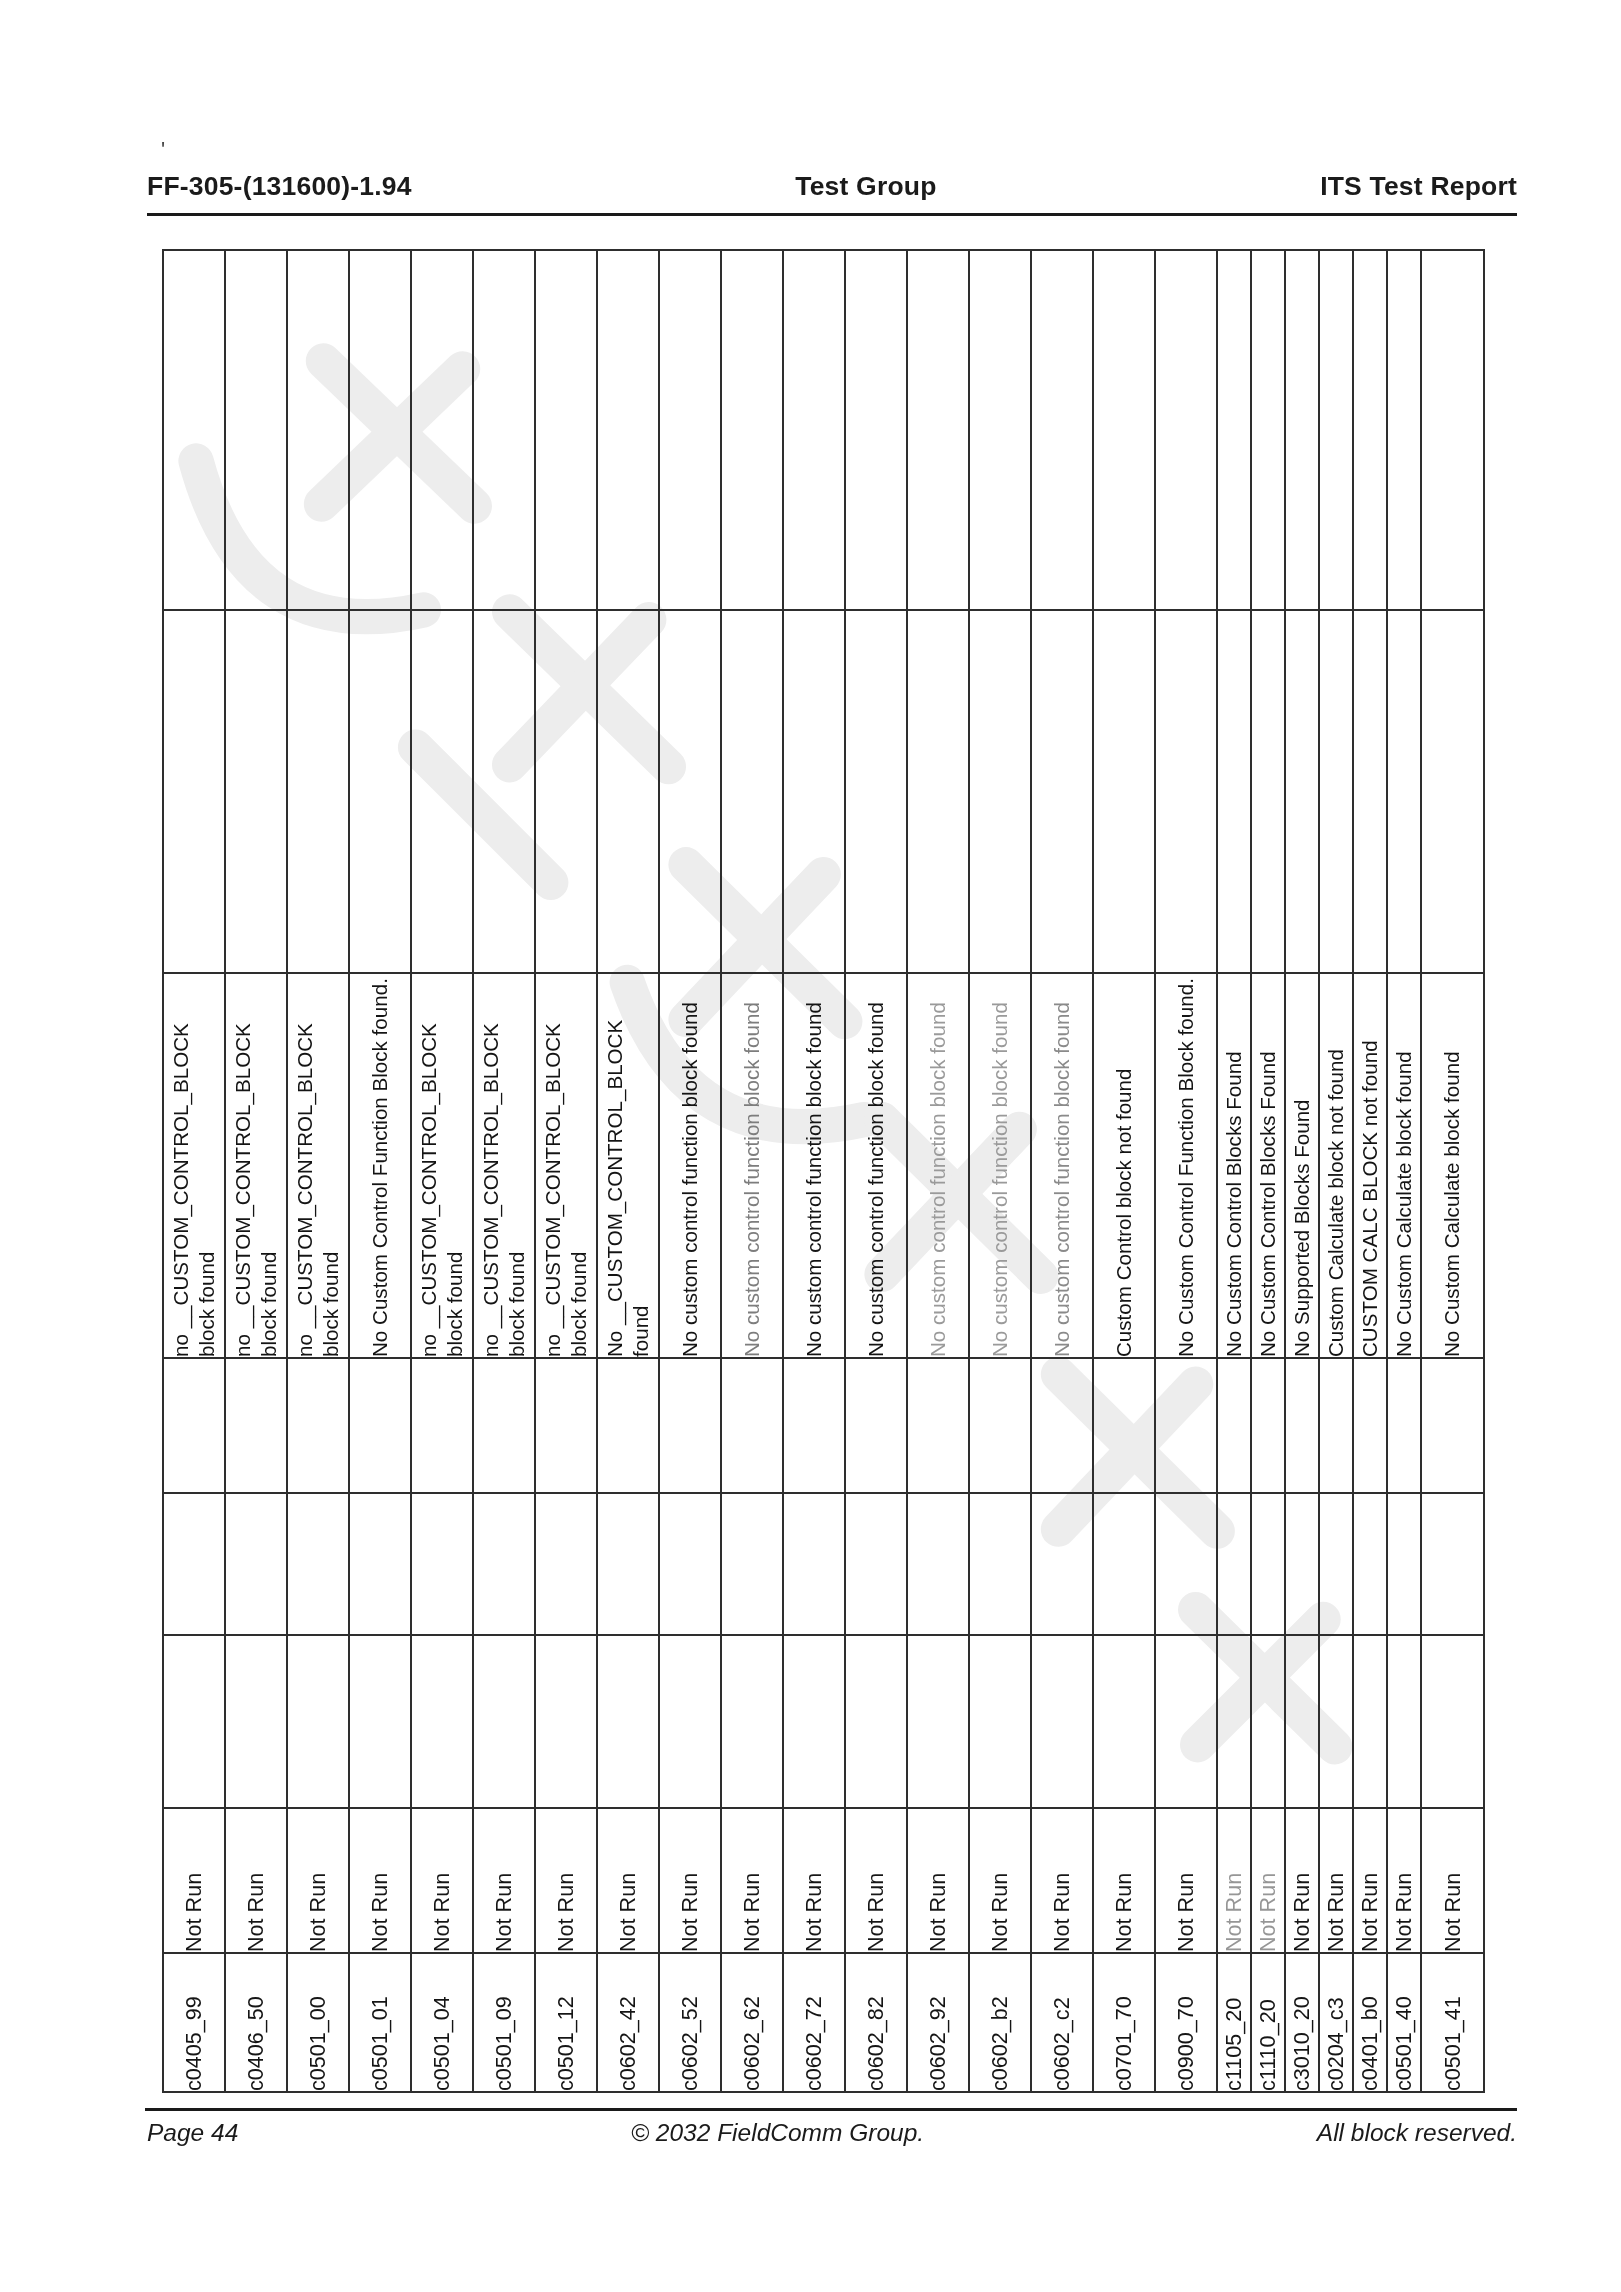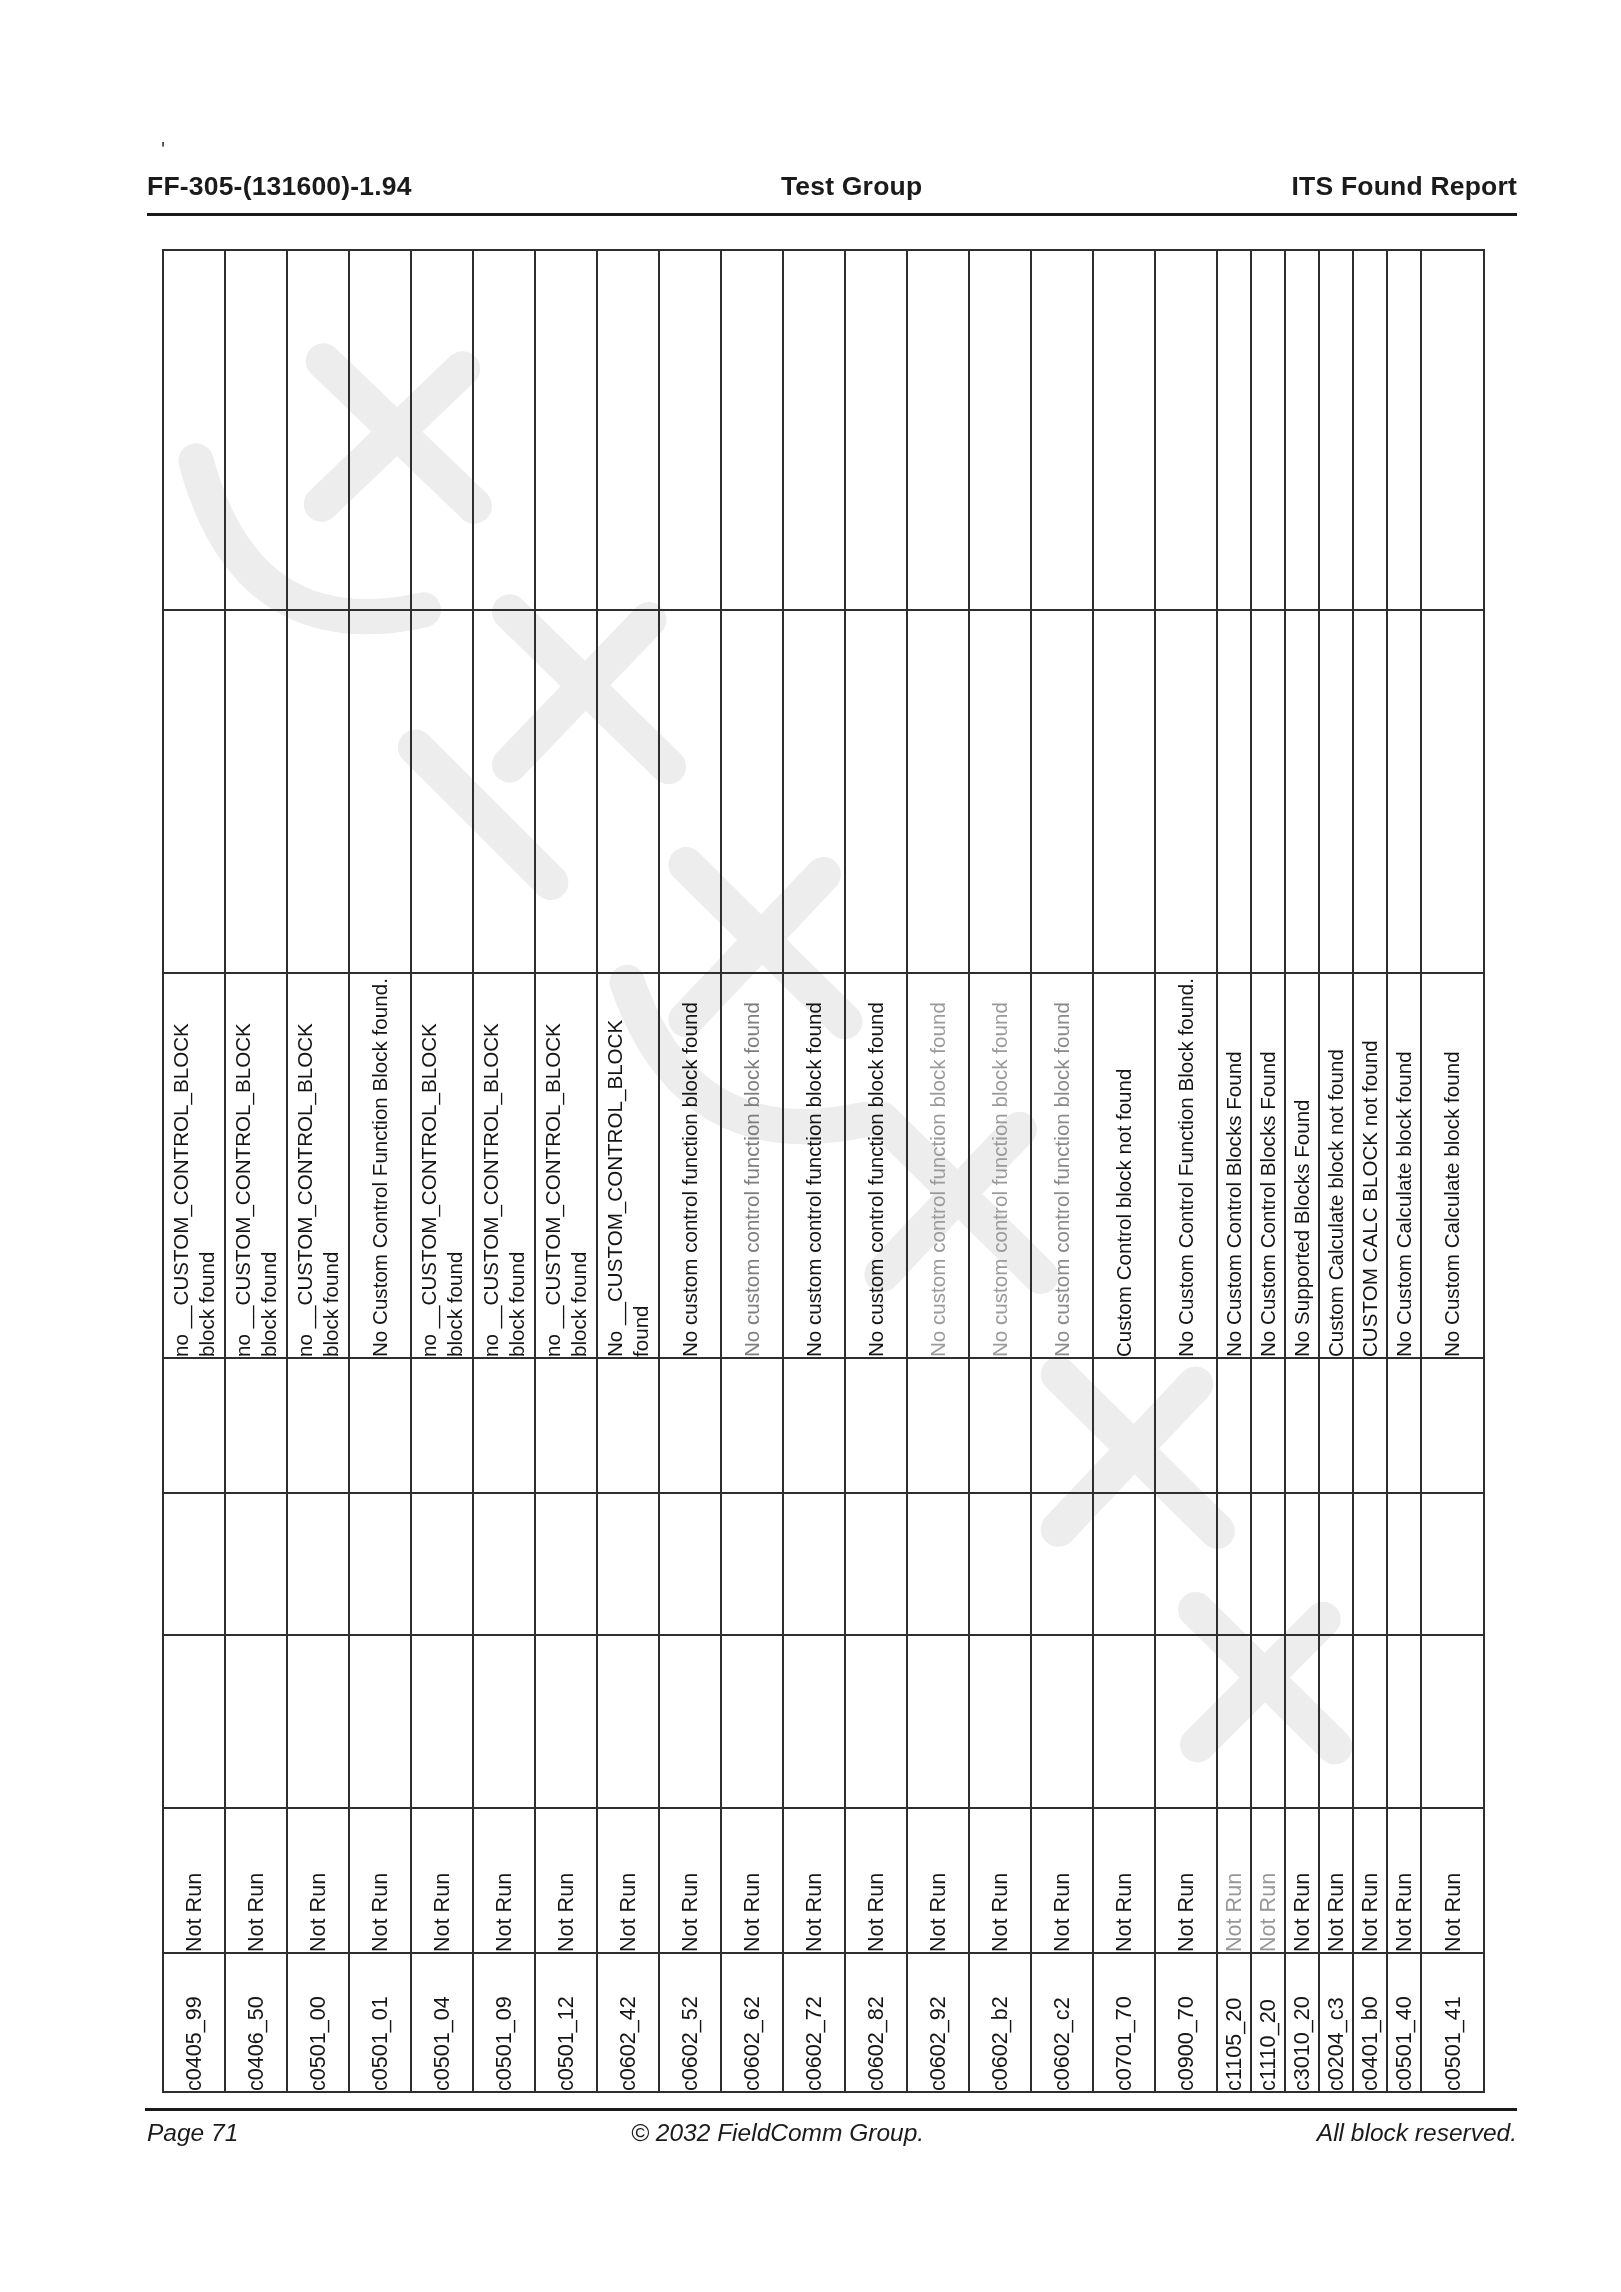--- a/index.html
+++ b/index.html
@@ -59,7 +59,7 @@
 <div class="abs hdr">
   <span>FF-305-(131600)-1.94</span>
   <span>Test Group</span>
-  <span>ITS Found Report</span>
+  <span>ITS Test Report</span>
 </div>
 <div class="abs rule hdr-rule"></div>
 

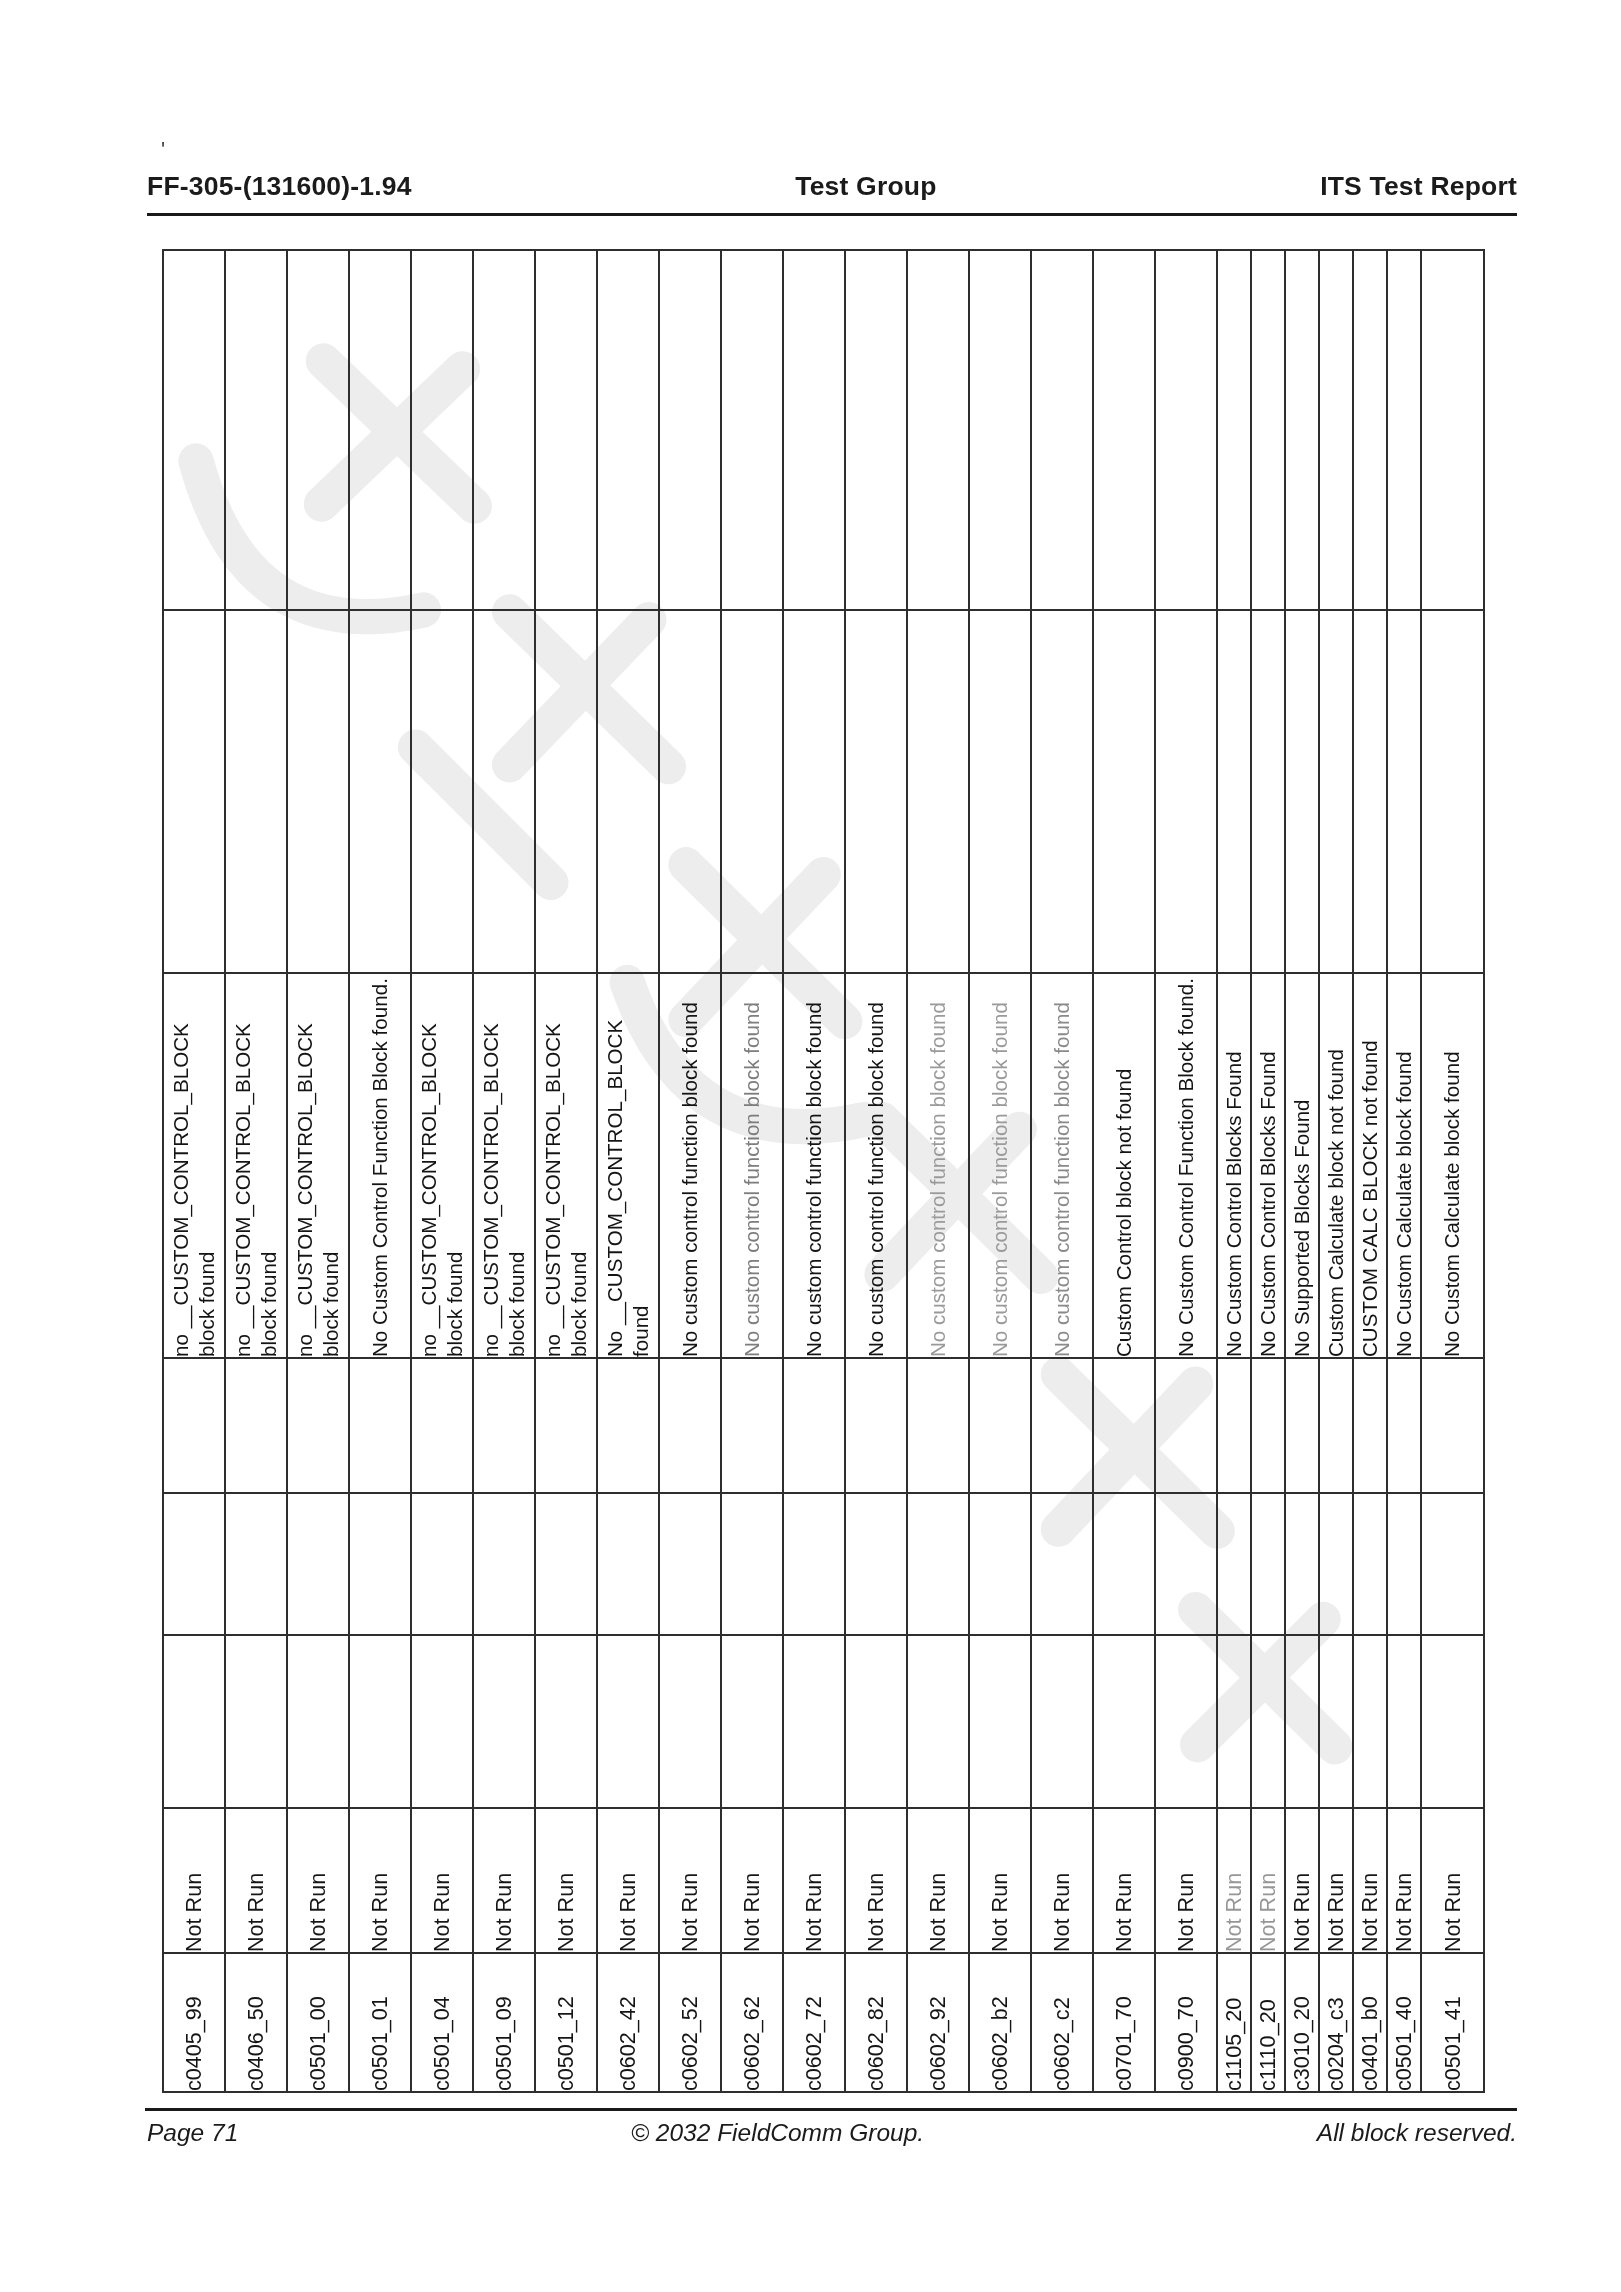--- a/index.html
+++ b/index.html
@@ -324,7 +324,7 @@
 
 <div class="abs rule ftr-rule"></div>
 <div class="abs ftr">
-  <span>Page 71</span>
+  <span>Page 44</span>
   <span>© 2032 FieldComm Group.</span>
   <span>All block reserved.</span>
 </div>

